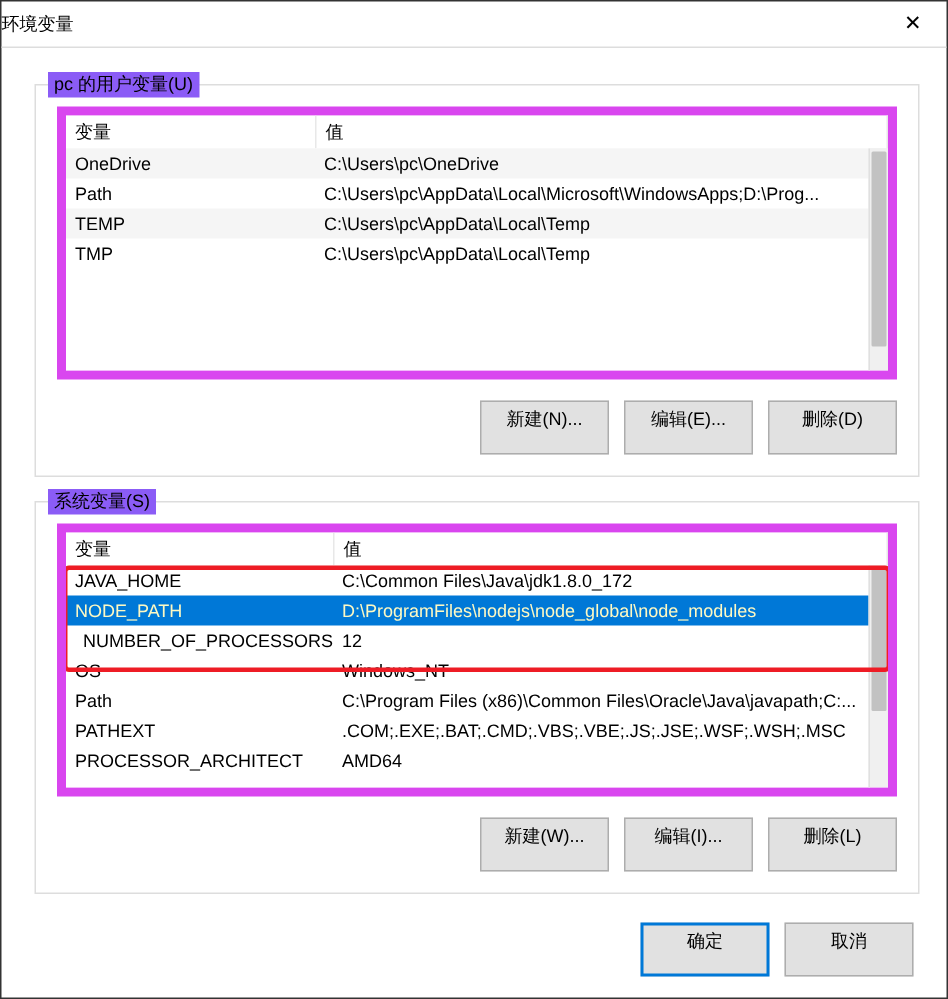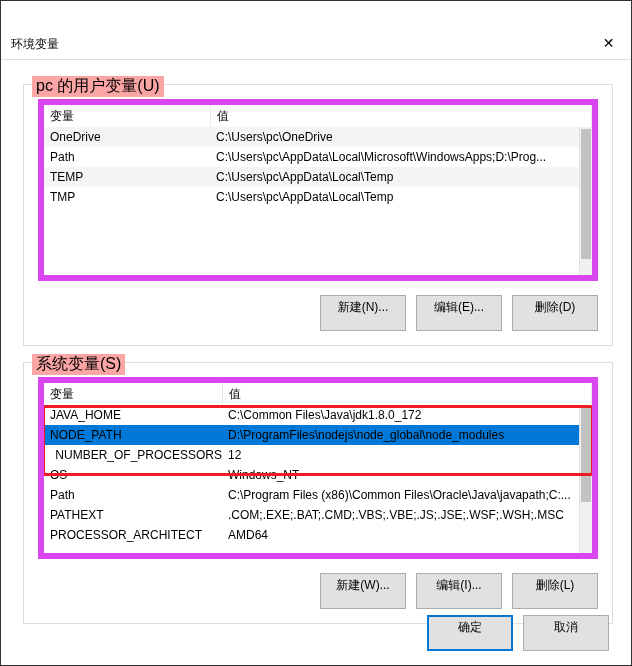--- a/index.html
+++ b/index.html
@@ -4,7 +4,7 @@
 <style>
   html,body{margin:0;padding:0;font-family:"Microsoft YaHei","Segoe UI",Tahoma,sans-serif;font-size:12px;background:#888;}
   .frame{position:relative;width:632px;height:666px;background:#fff;border:1px solid #333;box-sizing:border-box;}
-  .titlebar{height:30px;line-height:30px;padding-left:10px;border-bottom:1px solid #ddd;position:relative;margin-top:28px;}
+  .titlebar{height:30px;line-height:30px;border-bottom:1px solid #ddd;position:relative;}
   .titlebar .title{font-size:12px;}
   .close{position:absolute;top:0;right:0;width:45px;height:30px;text-align:center;line-height:28px;font-size:14px;font-family:Arial;}
   .content{padding:8px 18px 18px 22px;}

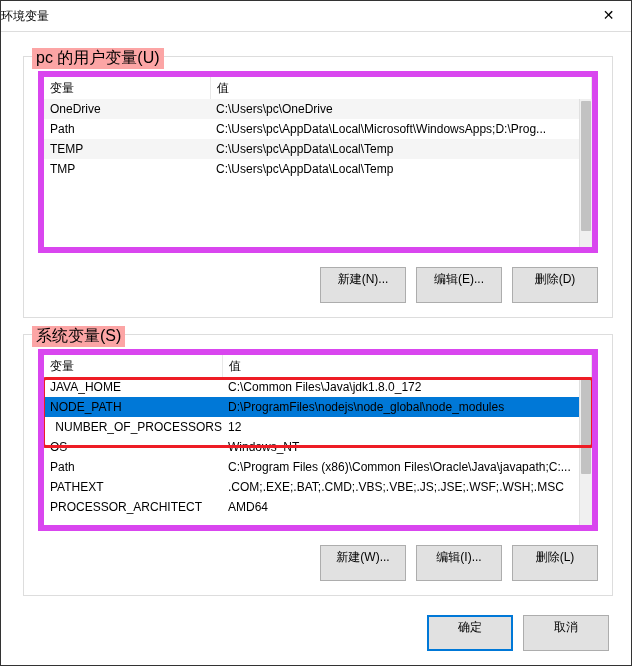--- a/index.html
+++ b/index.html
@@ -9,7 +9,7 @@
   .close{position:absolute;top:0;right:0;width:45px;height:30px;text-align:center;line-height:28px;font-size:14px;font-family:Arial;}
   .content{padding:8px 18px 18px 22px;}
   .group{border:1px solid #ddd;position:relative;padding:14px 14px 14px 14px;margin-top:16px;}
-  .group-title{position:absolute;top:-9px;left:8px;background:#fca5a5;padding:0 4px;font-size:16px;}
+  .group-title{position:absolute;top:-9px;left:8px;background:#8b5cf6;padding:0 4px;font-size:12px;}
   .listbox{height:170px;border:6px solid #d946ef;overflow:hidden;position:relative;}
   .list-header{display:flex;height:22px;line-height:22px;background:#fff;border-bottom:1px solid #e8e8e8;}
   .col-var{flex:0 0 160px;padding-left:6px;overflow:hidden;white-space:nowrap;text-overflow:ellipsis;}

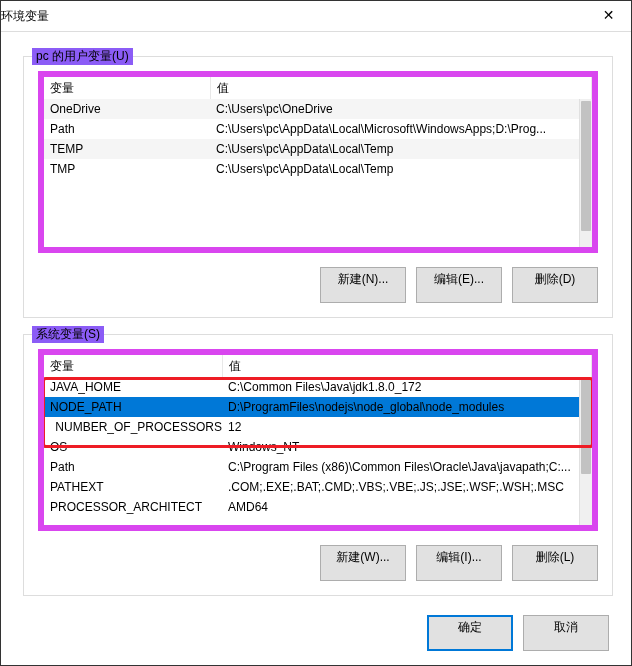--- a/index.html
+++ b/index.html
@@ -18,7 +18,7 @@
   .list-body{position:absolute;top:22px;bottom:0;left:0;right:12px;overflow:hidden;background:#fff;}
   .row{display:flex;height:20px;line-height:20px;}
   .row.alt{background:#f5f5f5;}
-  .row.sel{background:#0078d7;color:#000000;}
+  .row.sel{background:#0078d7;color:#fef9c3;}
   .scrollbar{position:absolute;top:22px;right:0;bottom:0;width:12px;background:#f0f0f0;border-left:1px solid #e0e0e0;}
   .thumb{position:absolute;left:1px;right:1px;background:#c2c2c2;border-radius:1px;}
   .btn-row{display:flex;justify-content:flex-end;gap:10px;margin-top:14px;}

